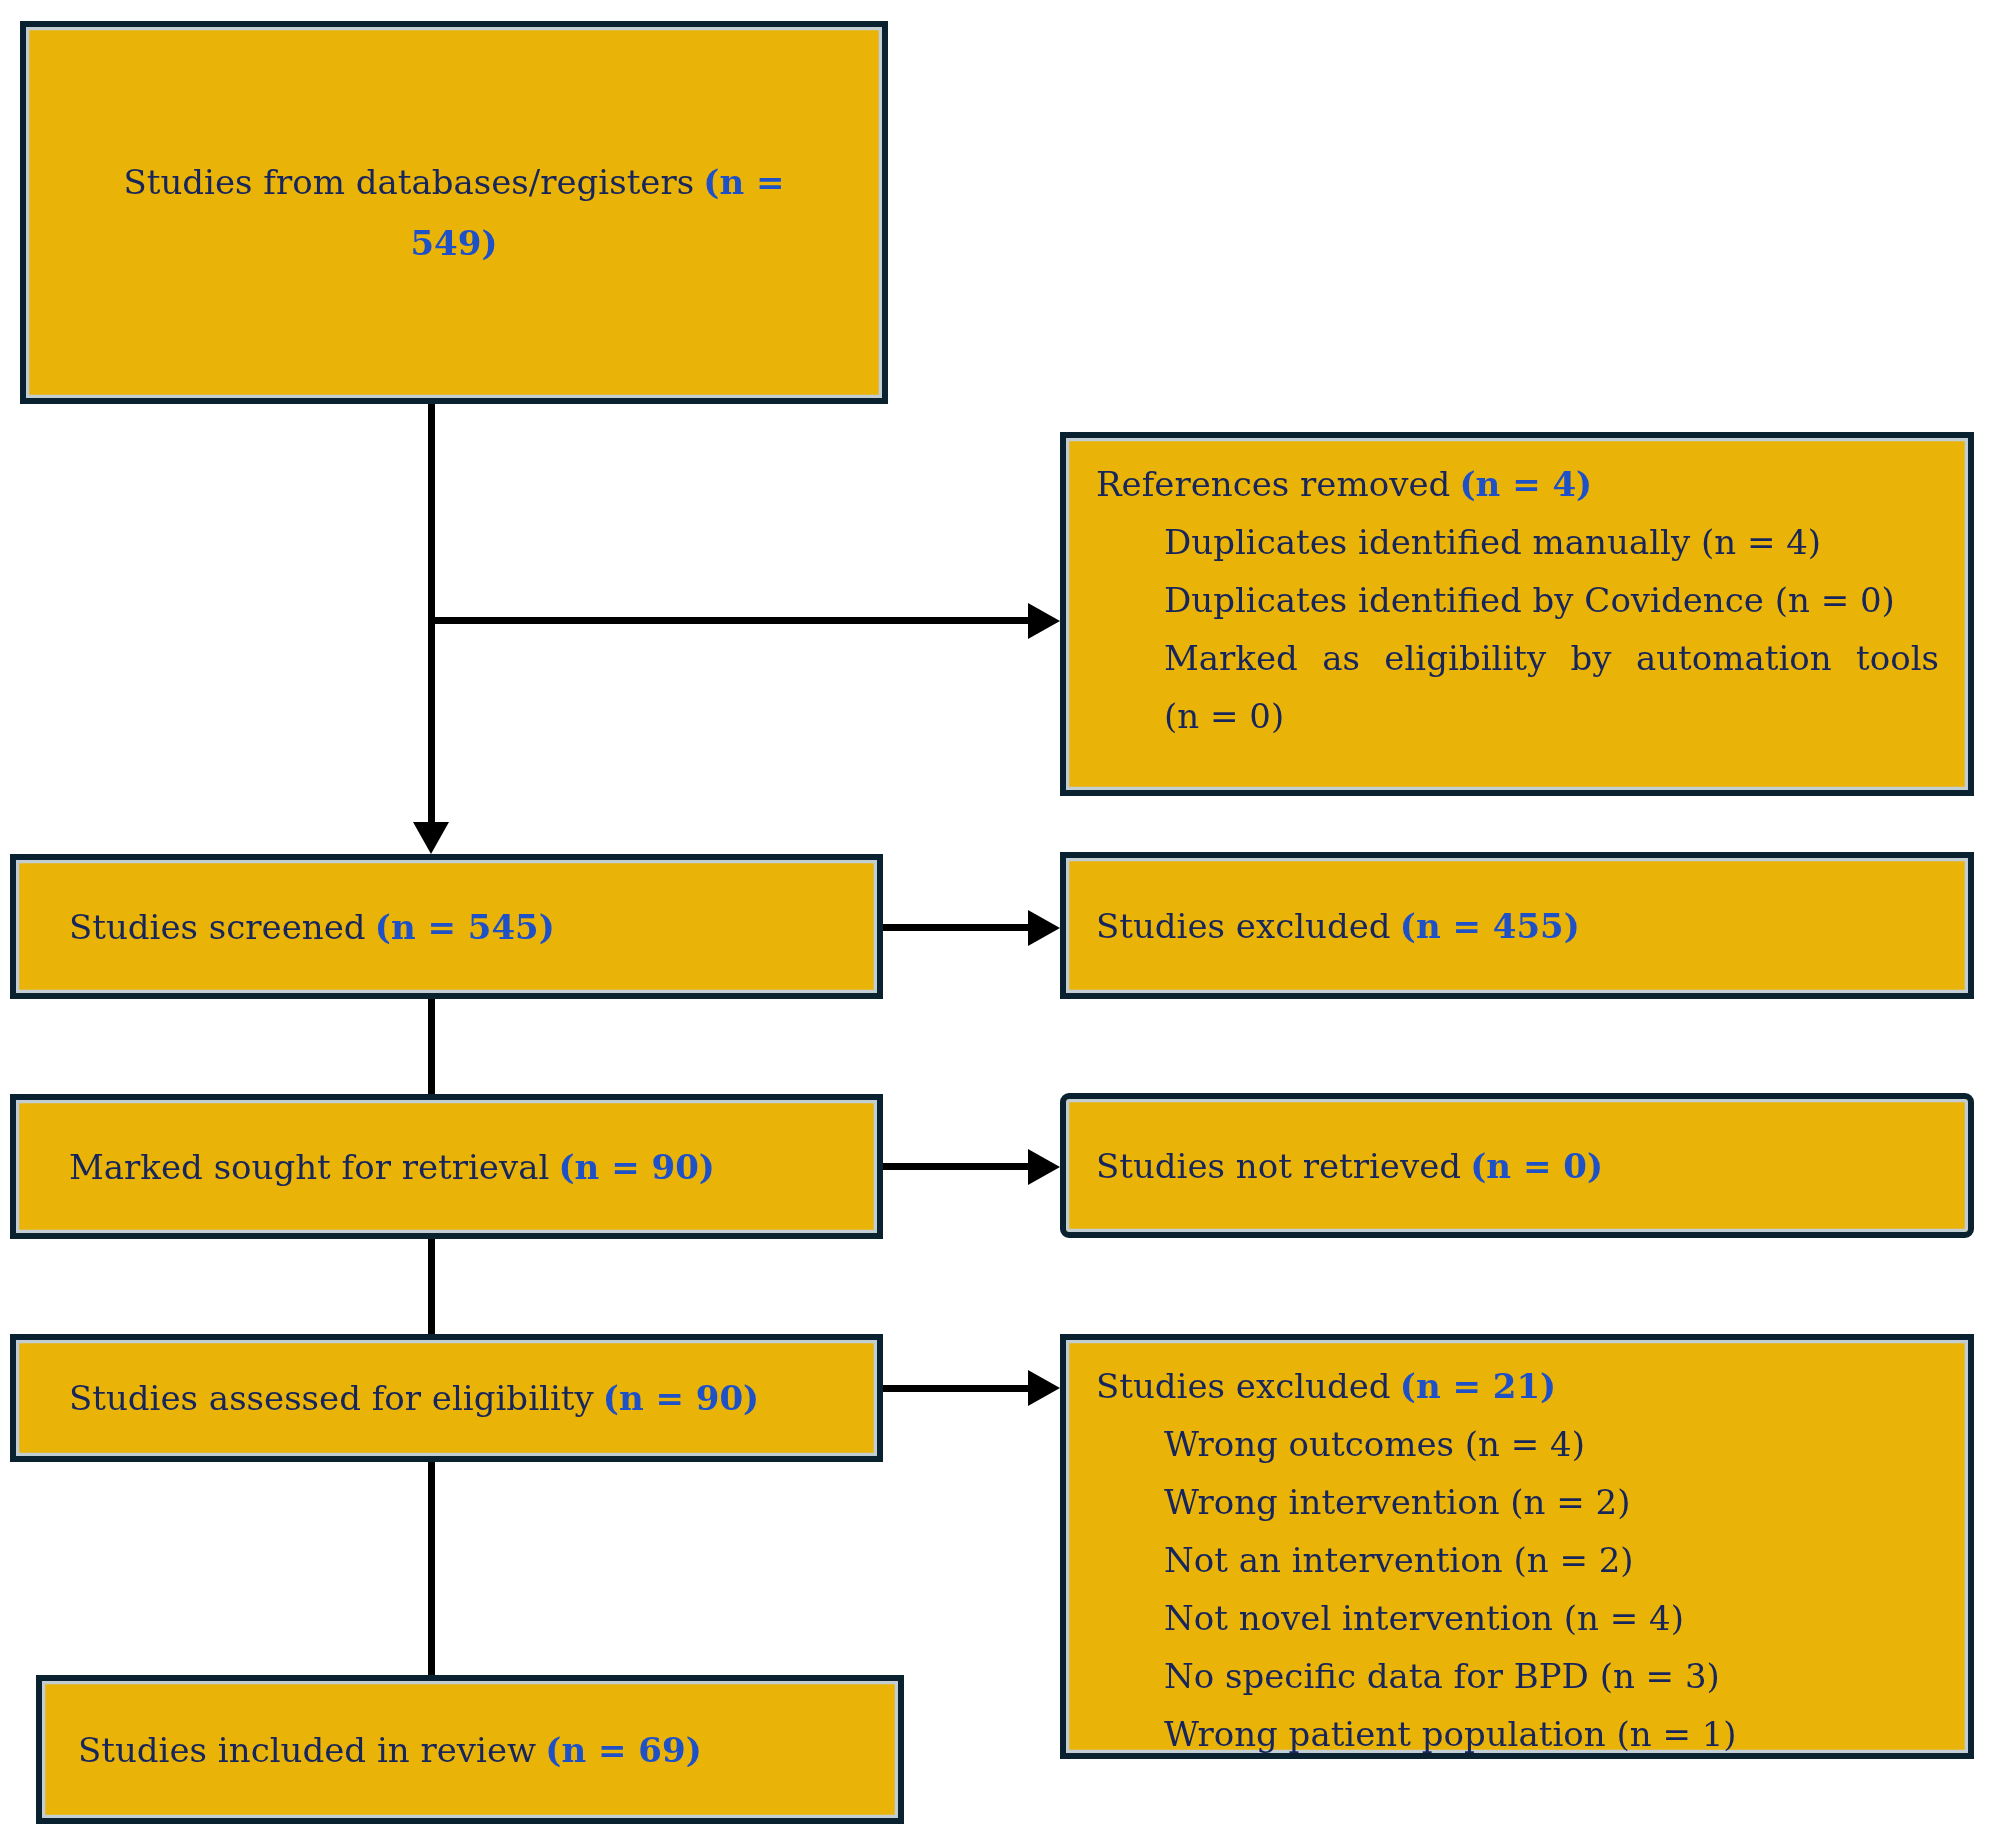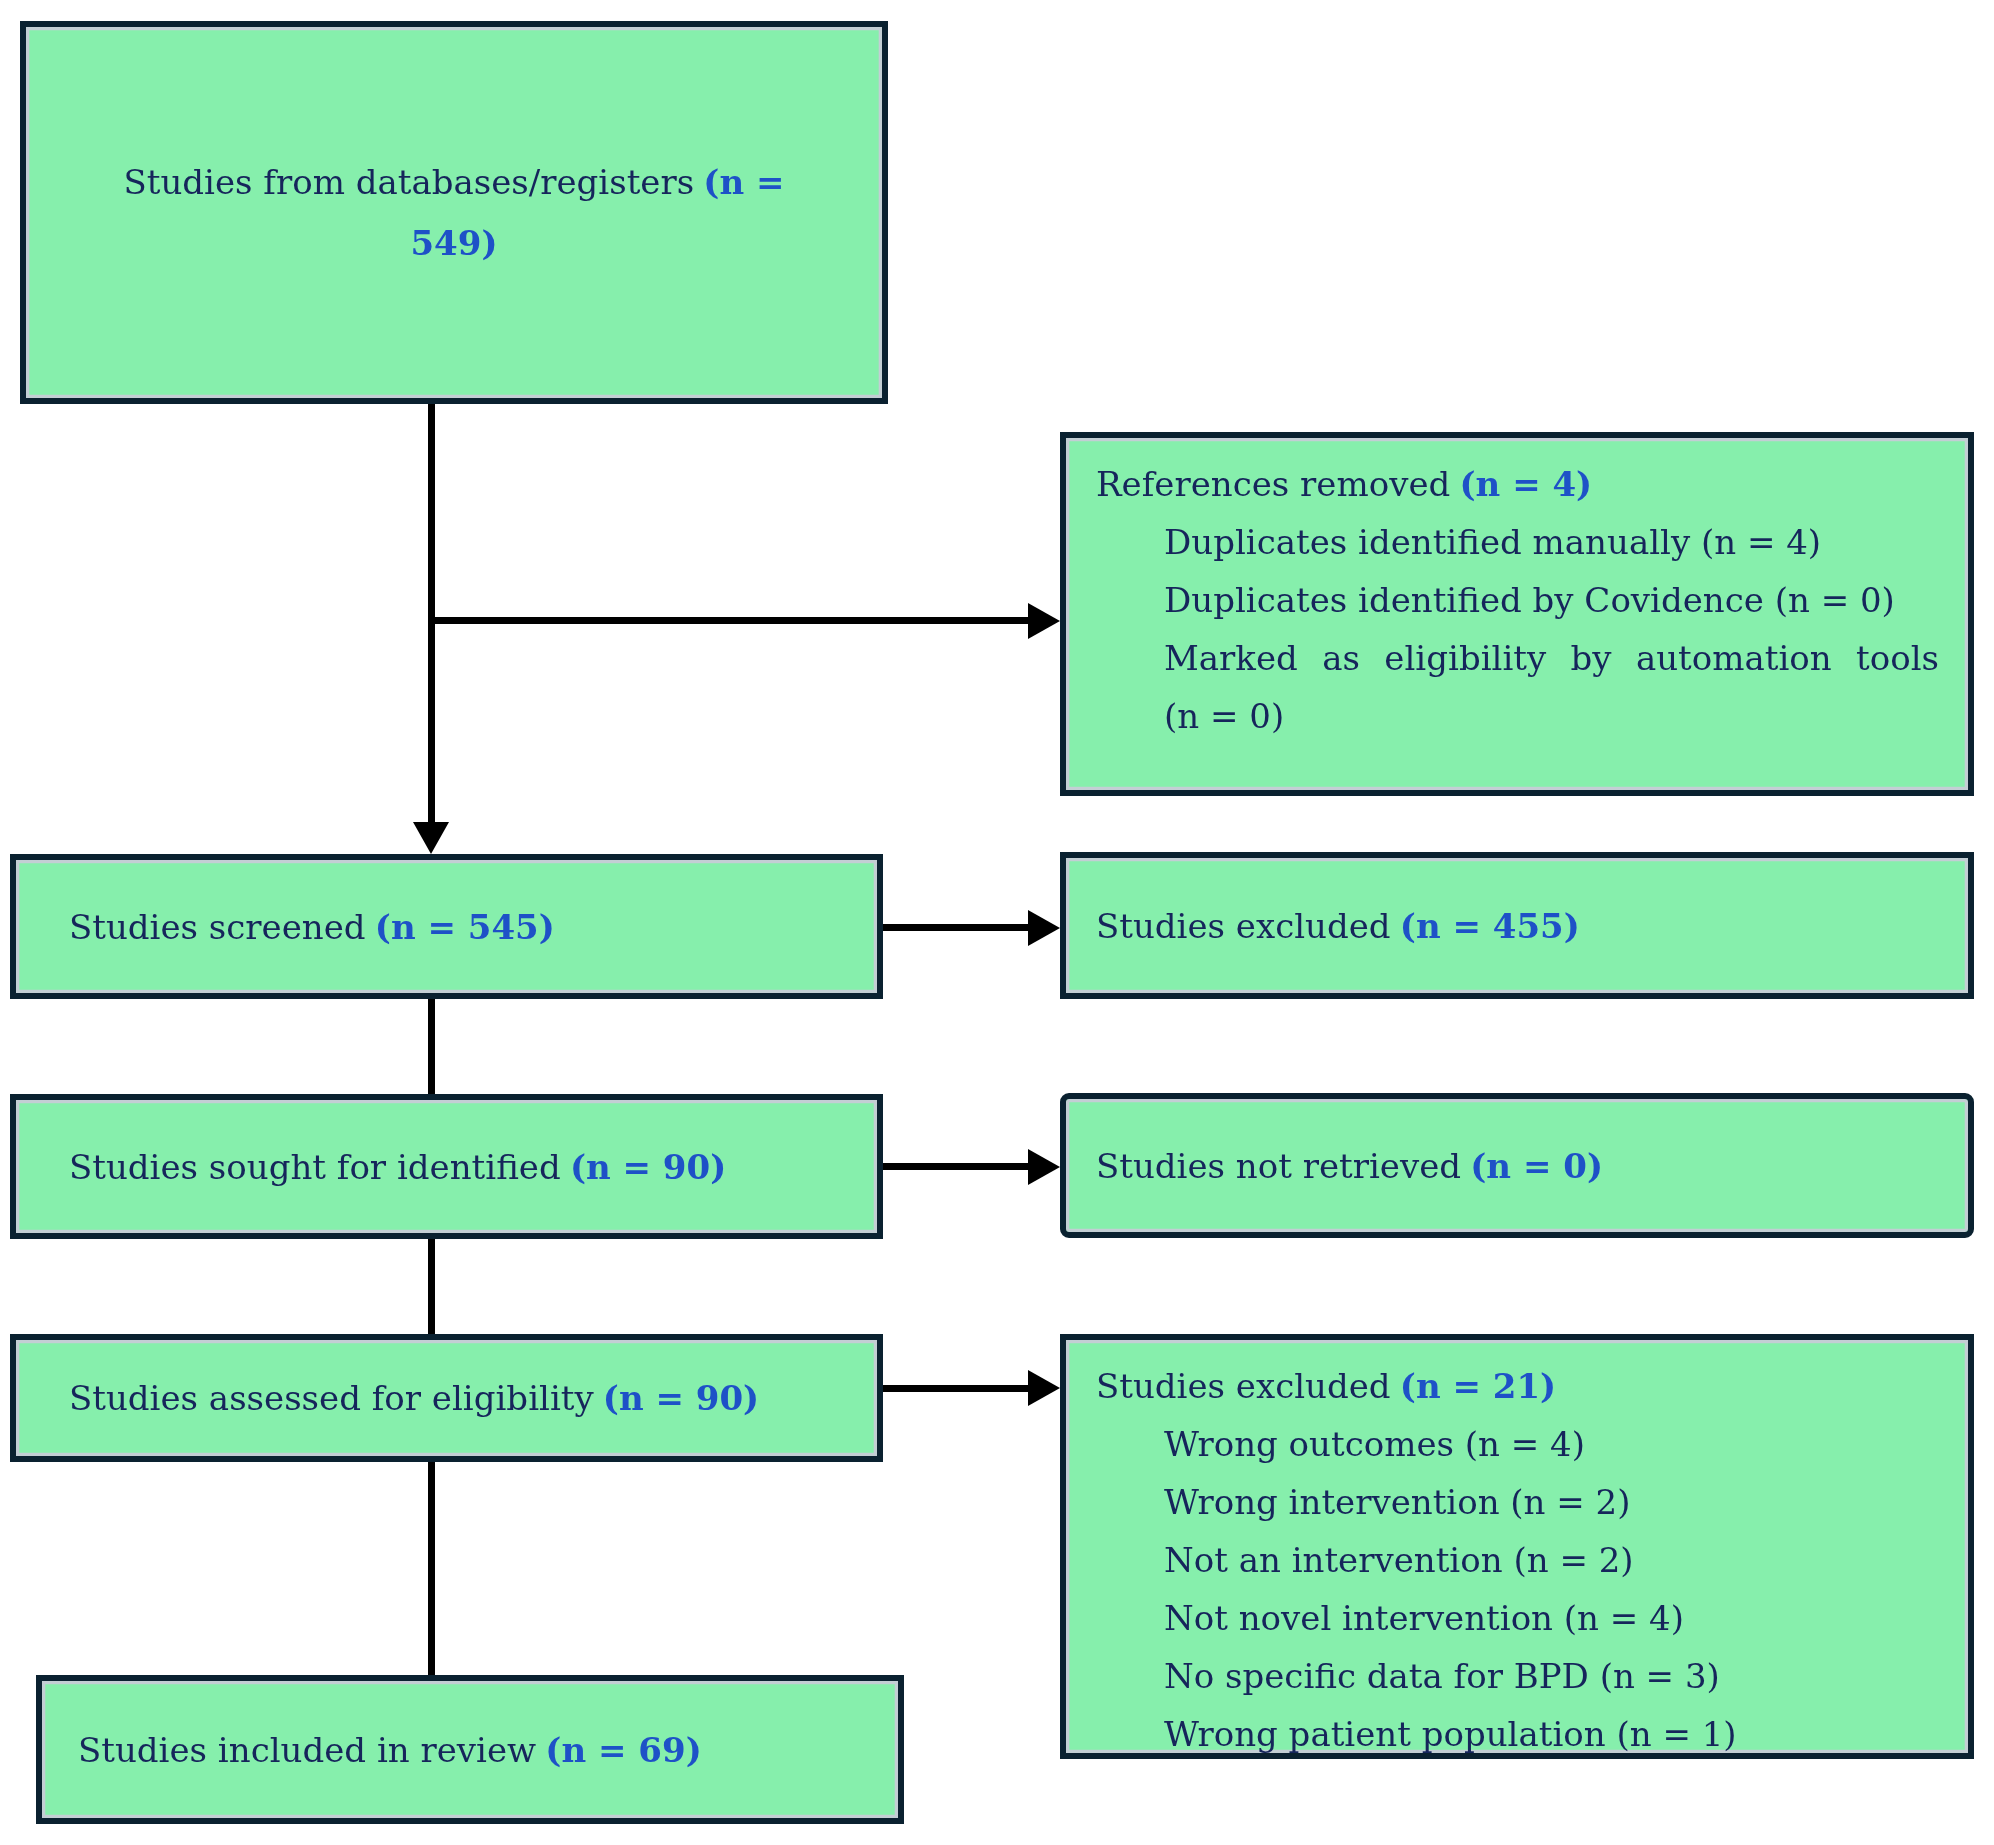--- a/index.html
+++ b/index.html
@@ -18,7 +18,7 @@
   .box {
     position: absolute;
     box-sizing: border-box;
-    background: #86efac;
+    background: #eab308;
     border: 6px solid #0a2130;
     box-shadow: inset 0 0 0 3.3px #c3ced4;
     font-size: 34px;

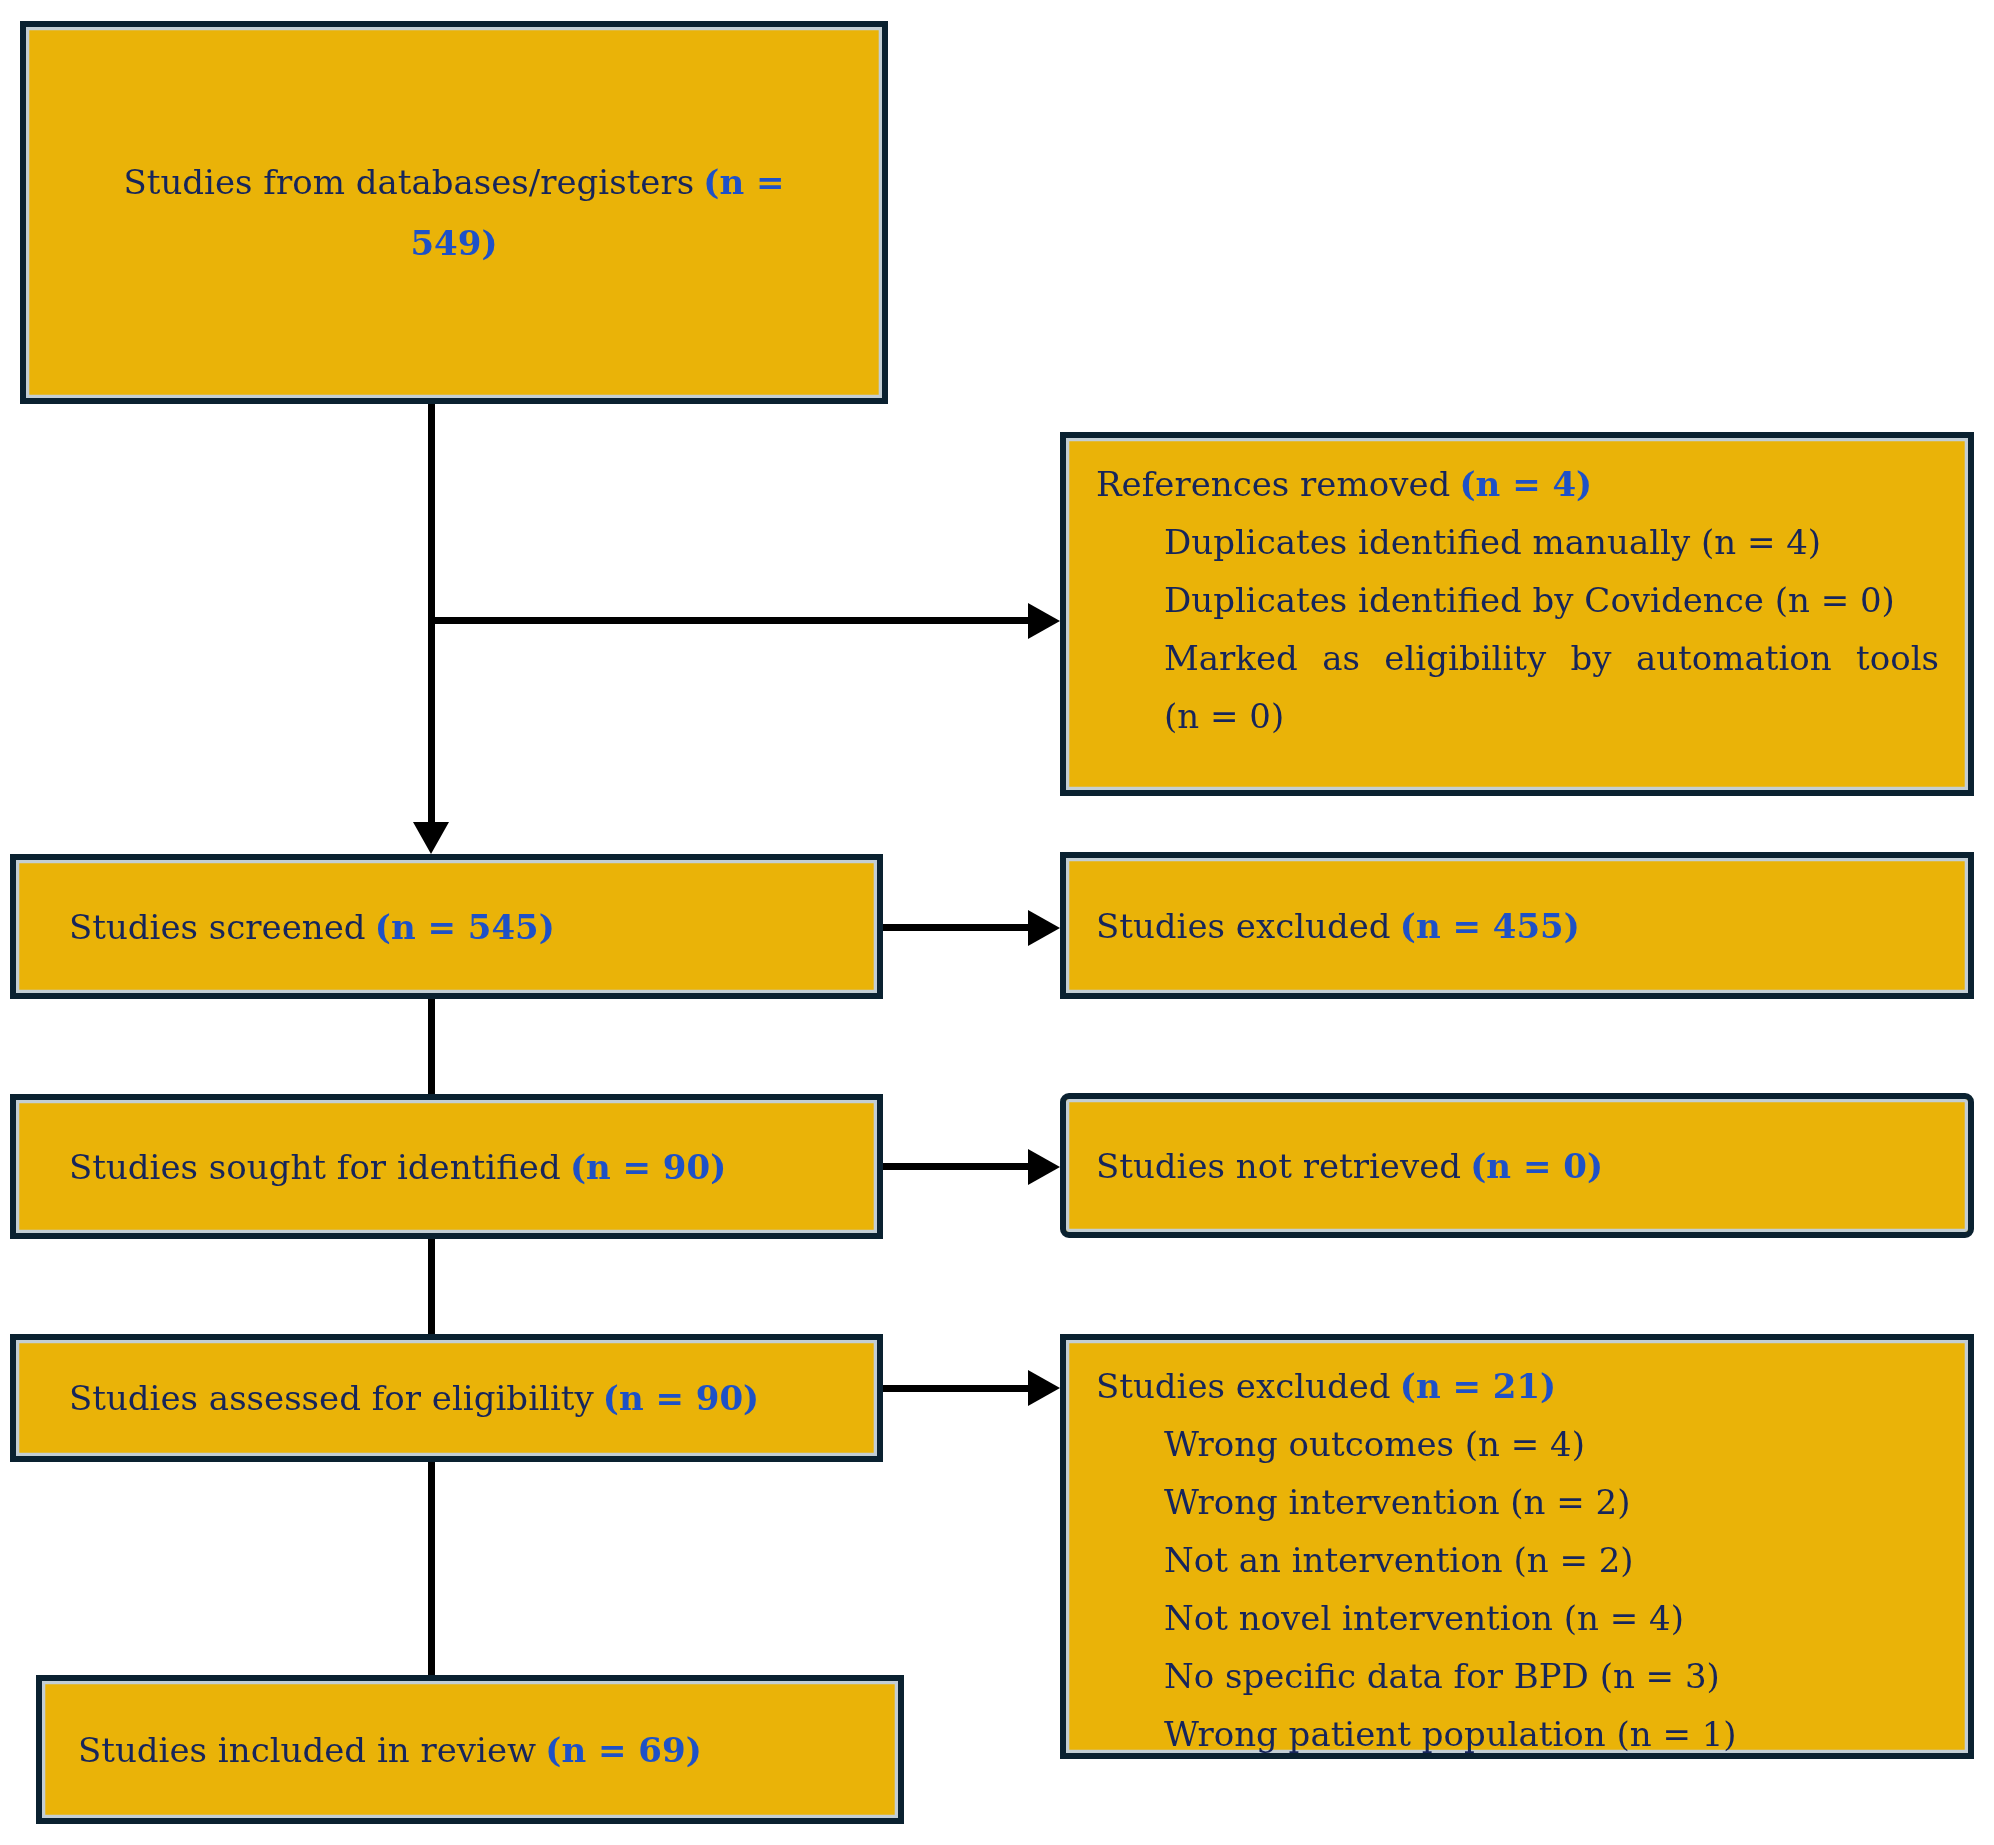--- a/index.html
+++ b/index.html
@@ -130,7 +130,7 @@
 
   <div class="box vcenter pad-left-lg" style="left:10px; top:1094px; width:873px; height:145px;">
     <div>
-      <span>Studies sought for identified</span><span class="n">(n = 90)</span>
+      <span>Marked sought for retrieval</span><span class="n">(n = 90)</span>
     </div>
   </div>
 

